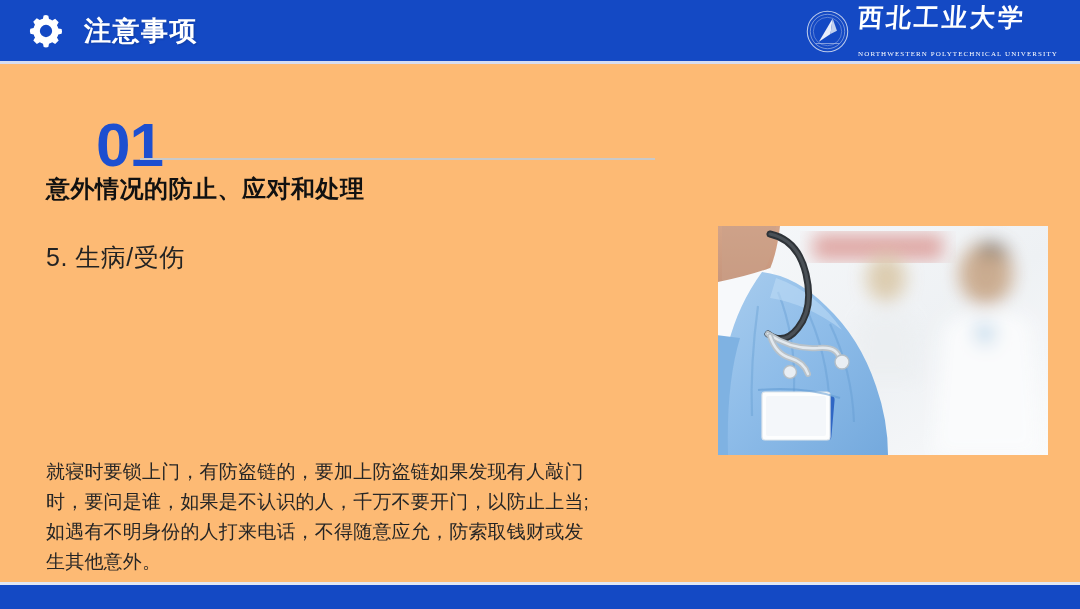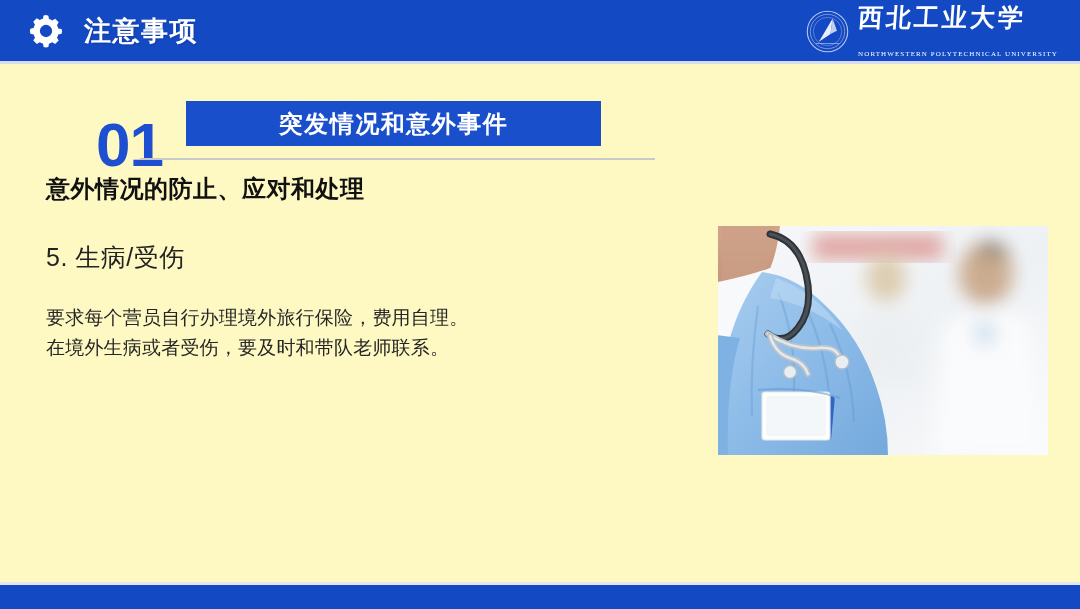--- a/index.html
+++ b/index.html
@@ -18,7 +18,7 @@
     position: relative;
     width: 1080px;
     height: 609px;
-    background: #fef9c3;
+    background: #fdba74;
   }
 
   

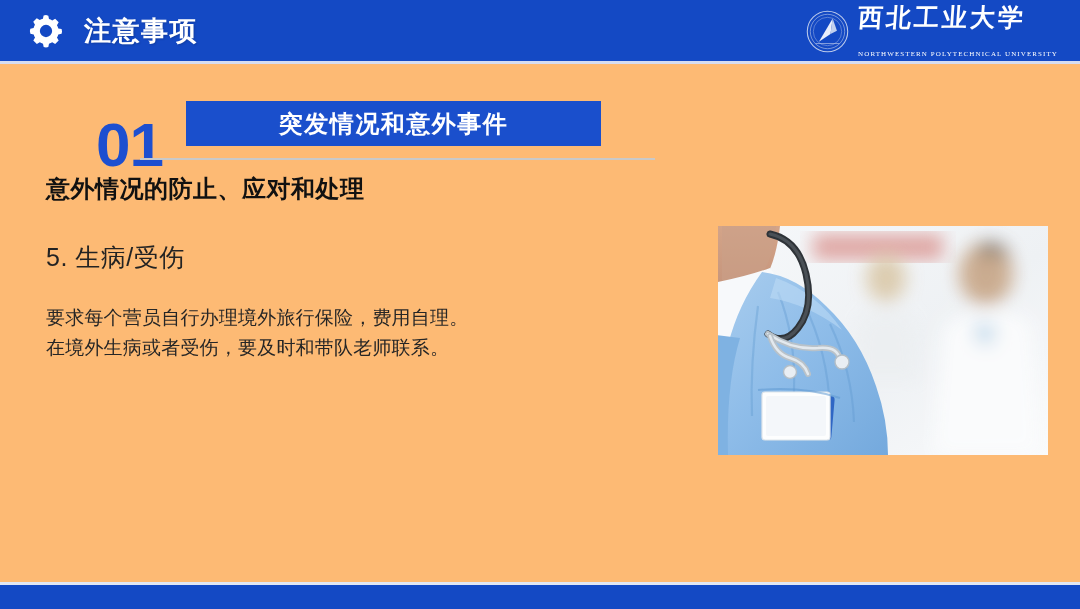--- a/index.html
+++ b/index.html
@@ -249,9 +249,6 @@
   <div class="header-underline"></div>
 
   <div class="section-number">01</div>
-  <div class="section-banner">
-    <span class="section-banner-text">突发情况和意外事件</span>
-  </div>
   <div class="section-rule"></div>
 
   <div class="subtitle">意外情况的防止、应对和处理</div>

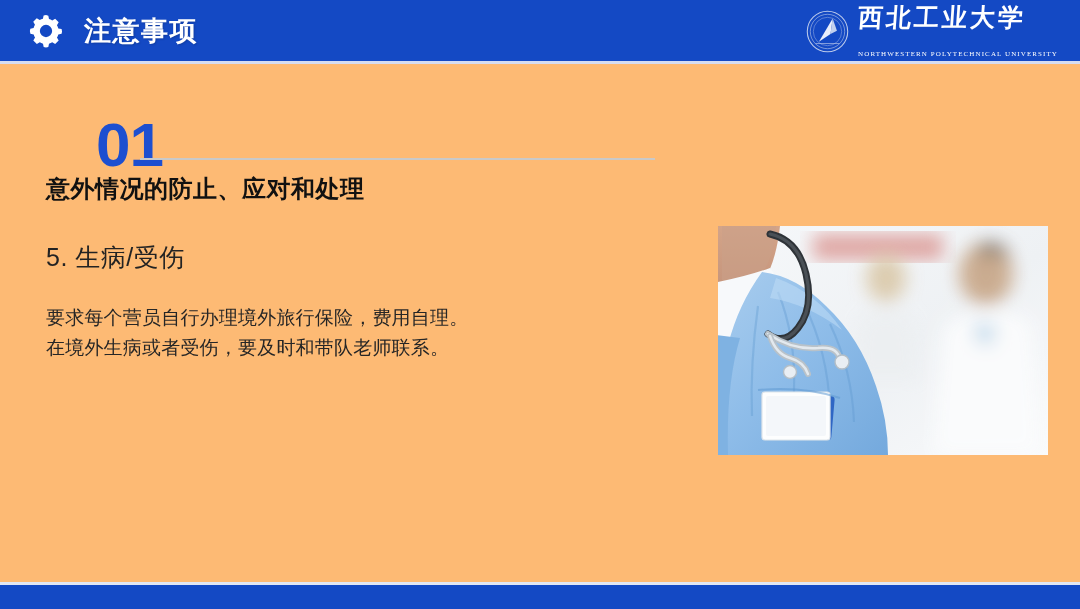--- a/index.html
+++ b/index.html
@@ -254,10 +254,6 @@
   <div class="subtitle">意外情况的防止、应对和处理</div>
 
   <div class="item-head-1">5. 生病/受伤</div>
-  <div class="para-1">
-    <span class="para-line">要求每个营员自行办理境外旅行保险，费用自理。</span>
-    <span class="para-line">在境外生病或者受伤，要及时和带队老师联系。</span>
-  </div>
 
 
   <div class="photo">

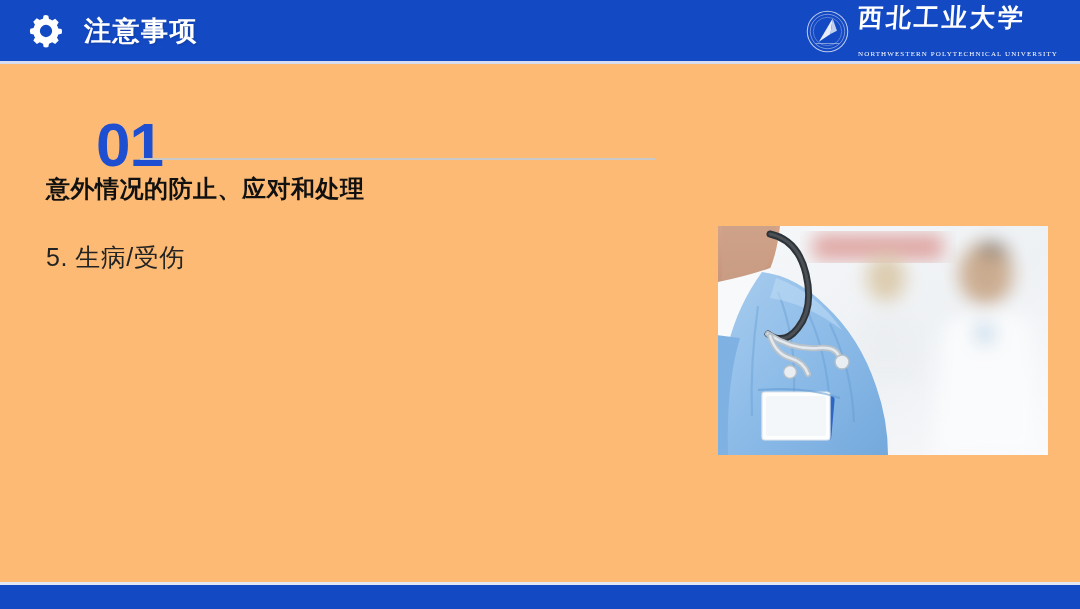--- a/index.html
+++ b/index.html
@@ -255,6 +255,12 @@
 
   <div class="item-head-1">5. 生病/受伤</div>
 
+  <div class="para-2">
+    <span class="para-line">就寝时要锁上门，有防盗链的，要加上防盗链如果发现有人敲门</span>
+    <span class="para-line">时，要问是谁，如果是不认识的人，千万不要开门，以防止上当;</span>
+    <span class="para-line">如遇有不明身份的人打来电话，不得随意应允，防索取钱财或发</span>
+    <span class="para-line">生其他意外。</span>
+  </div>
 
   <div class="photo">
     <svg viewBox="0 0 330 229" preserveAspectRatio="none">

